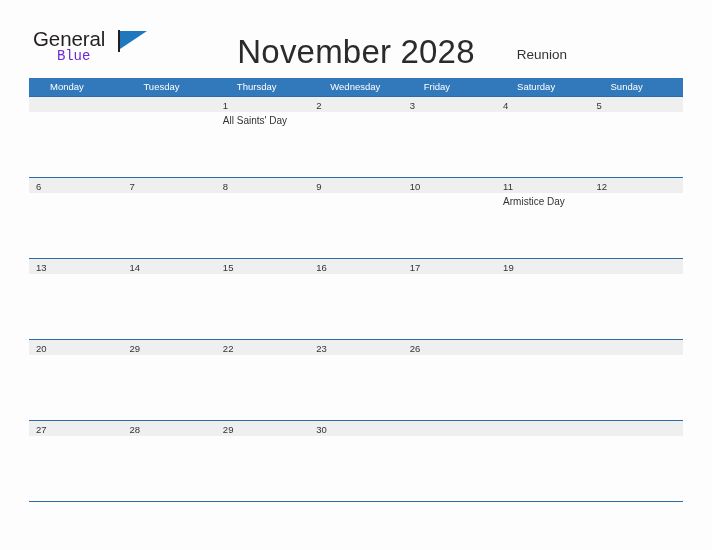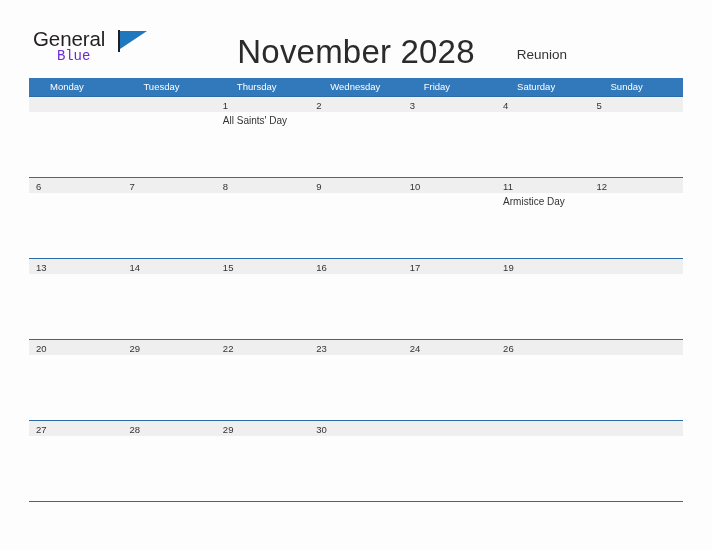--- a/index.html
+++ b/index.html
@@ -310,9 +310,6 @@
               <div class="day-num">23</div>
             </div>
             <div class="day-cell">
-              <div class="day-num">24</div>
-            </div>
-            <div class="day-cell">
               <div class="day-num">26</div>
             </div>
           </div>

